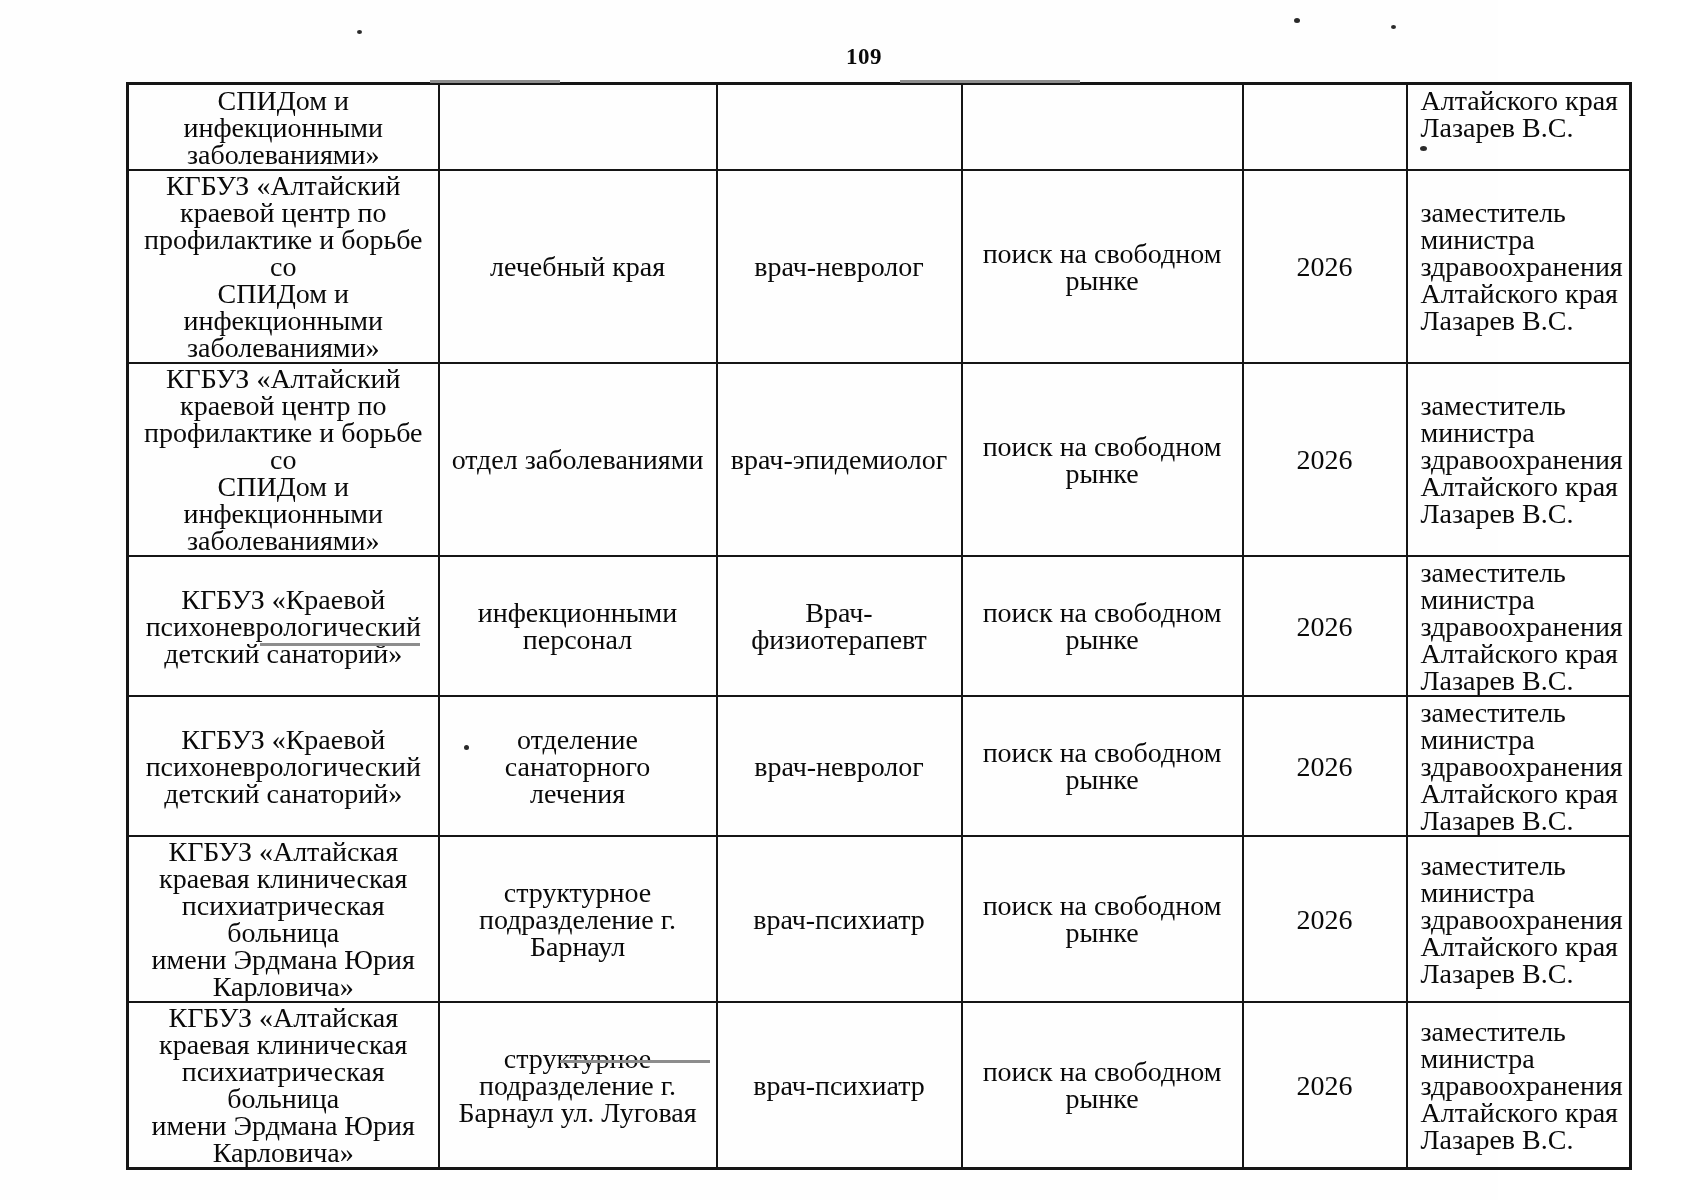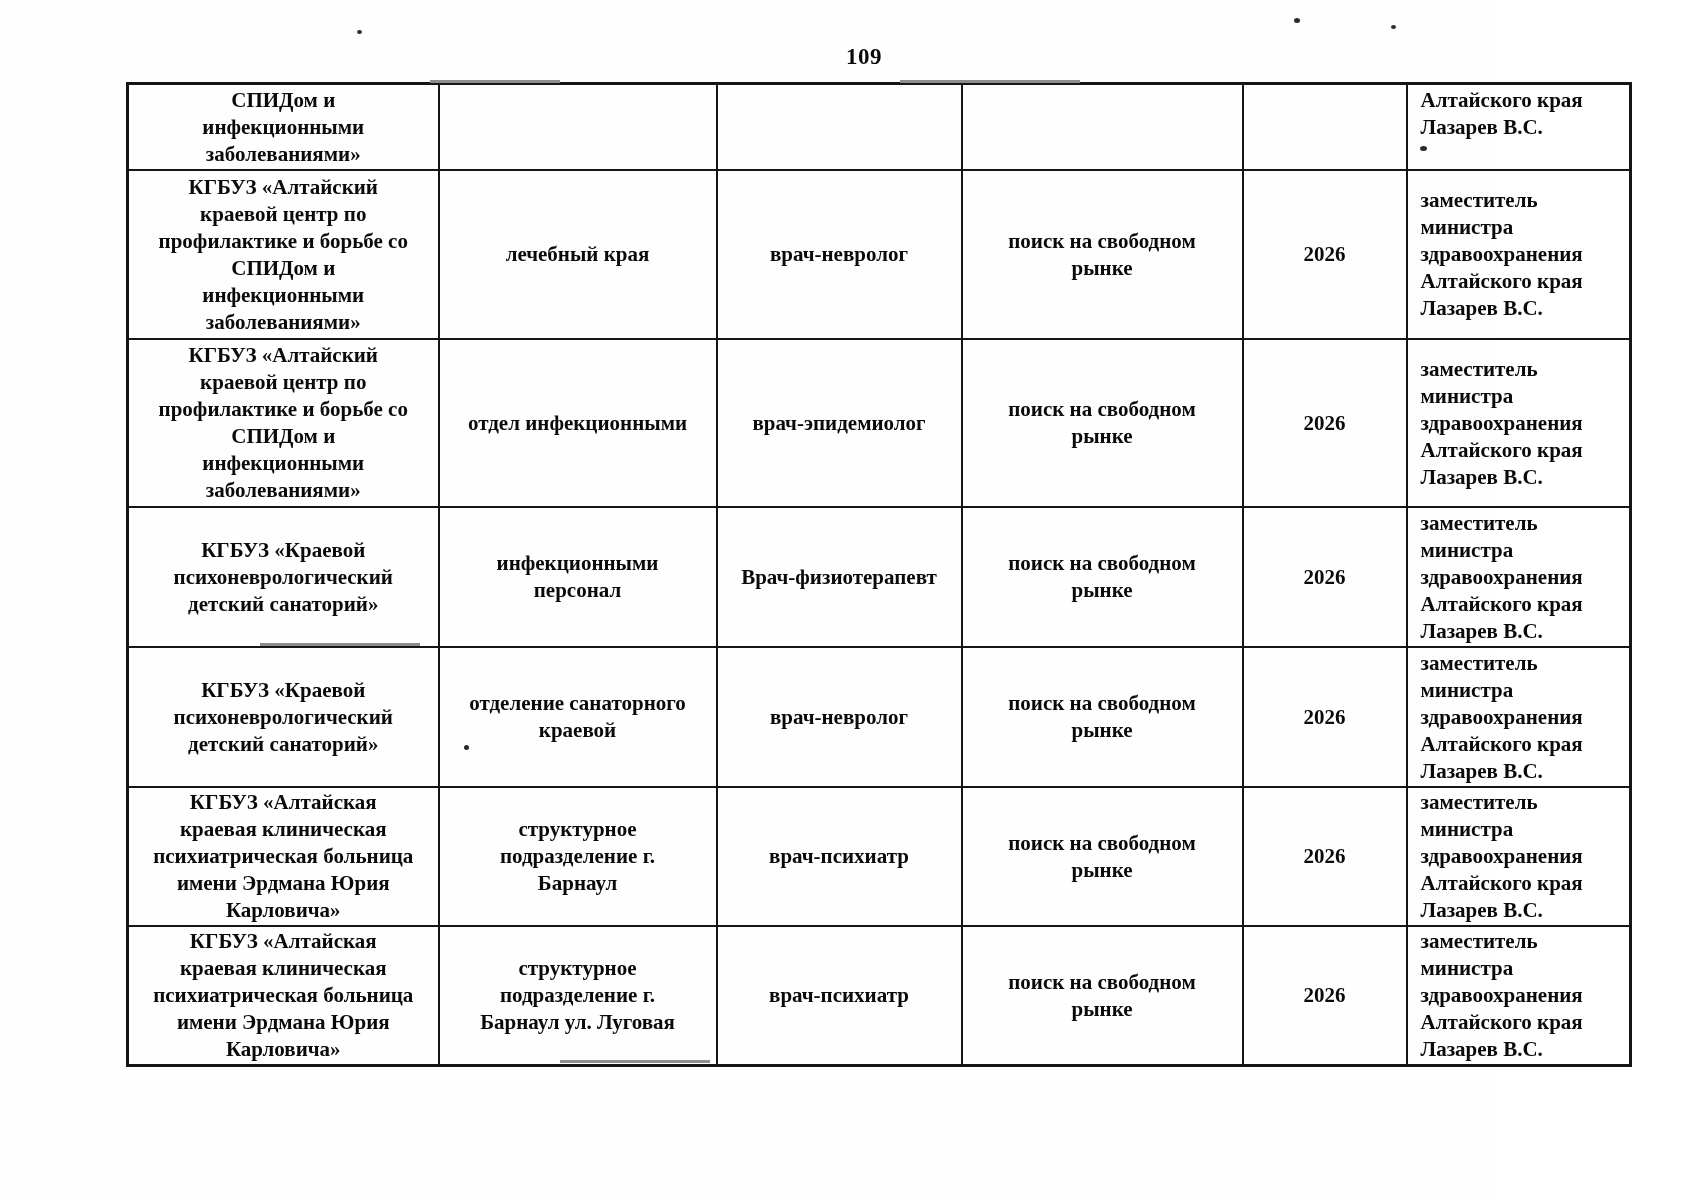--- a/index.html
+++ b/index.html
@@ -41,9 +41,9 @@
     border: 2px solid #151515;
     text-align: center;
     vertical-align: middle;
-    font-size: 21px;
+    font-size: 28px;
     line-height: 27px;
-    font-weight: 700;
+    font-weight: 400;
     white-space: pre-line;
     padding: 1px 5px;
     overflow: hidden;

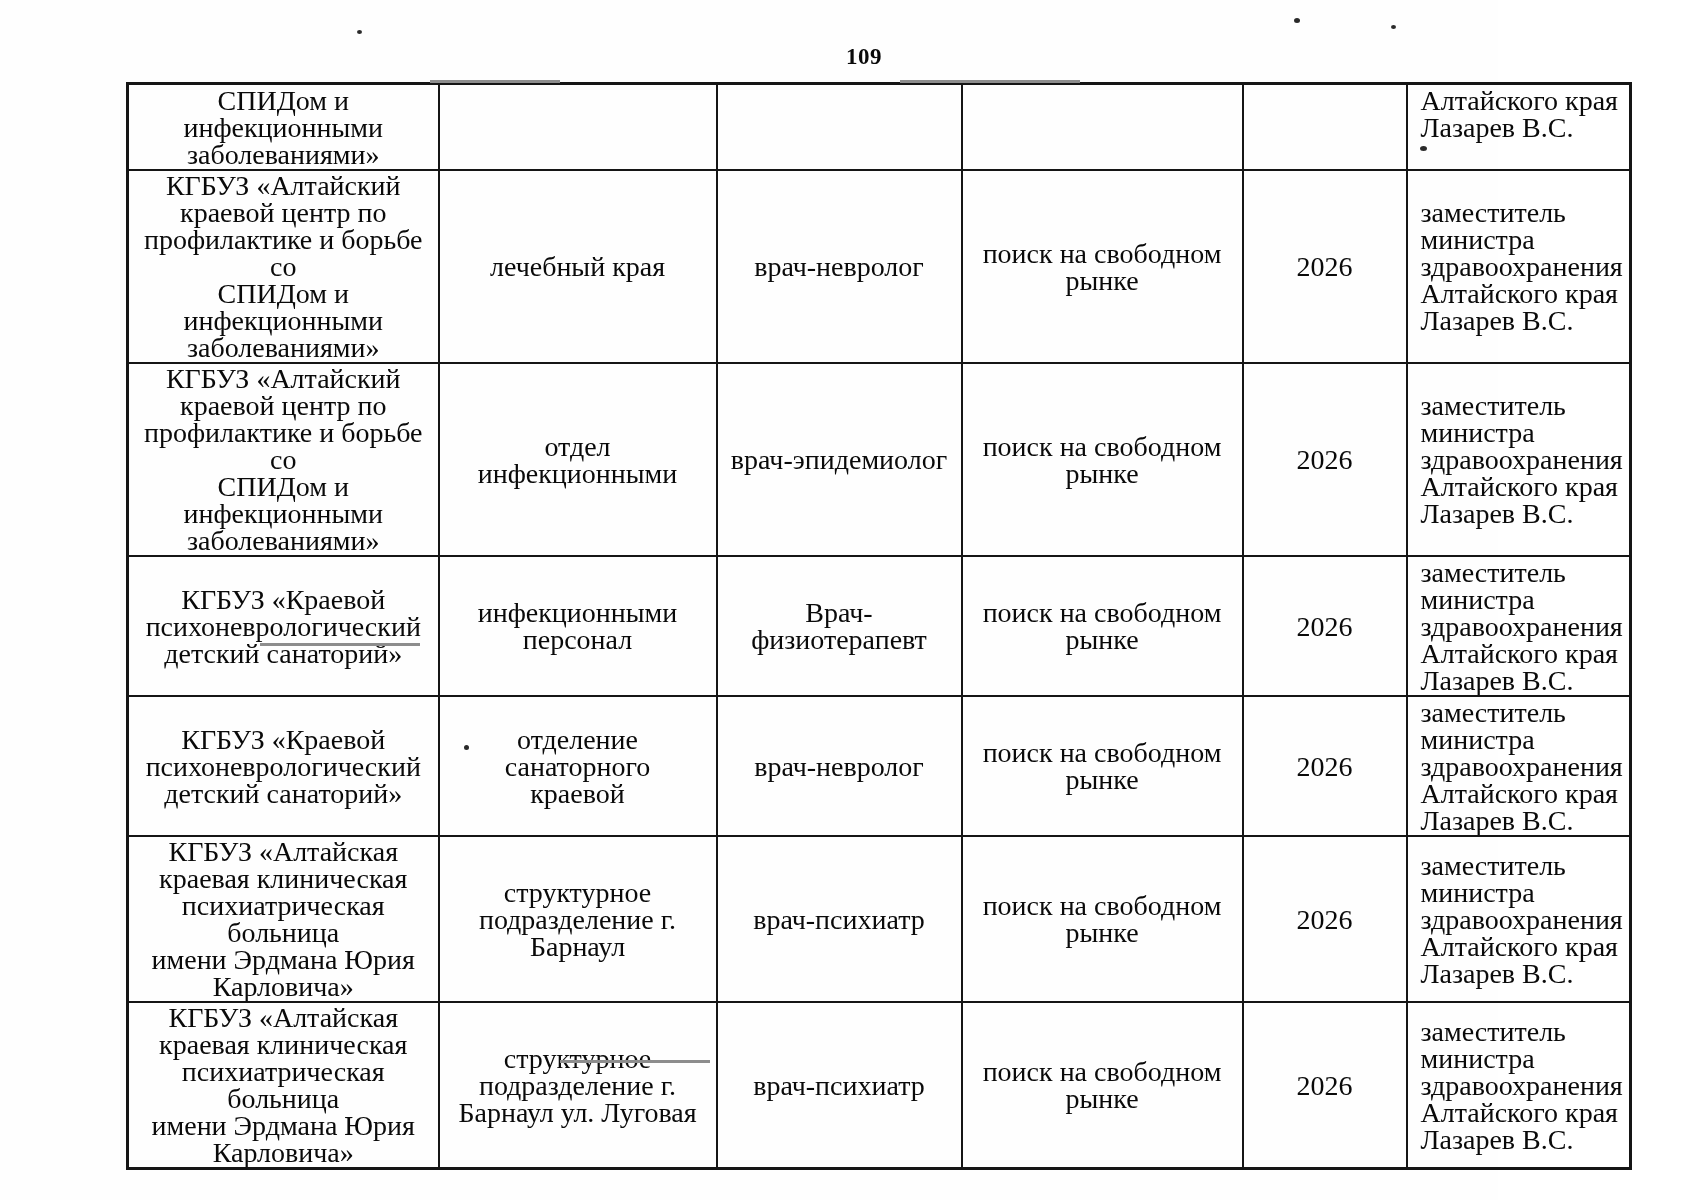--- a/index.html
+++ b/index.html
@@ -131,7 +131,7 @@
 СПИДом и
 инфекционными
 заболеваниями»</td>
-        <td>отдел инфекционными</td>
+        <td>отдел заболеваниями</td>
         <td>врач-эпидемиолог</td>
         <td>поиск на свободном
 рынке</td>

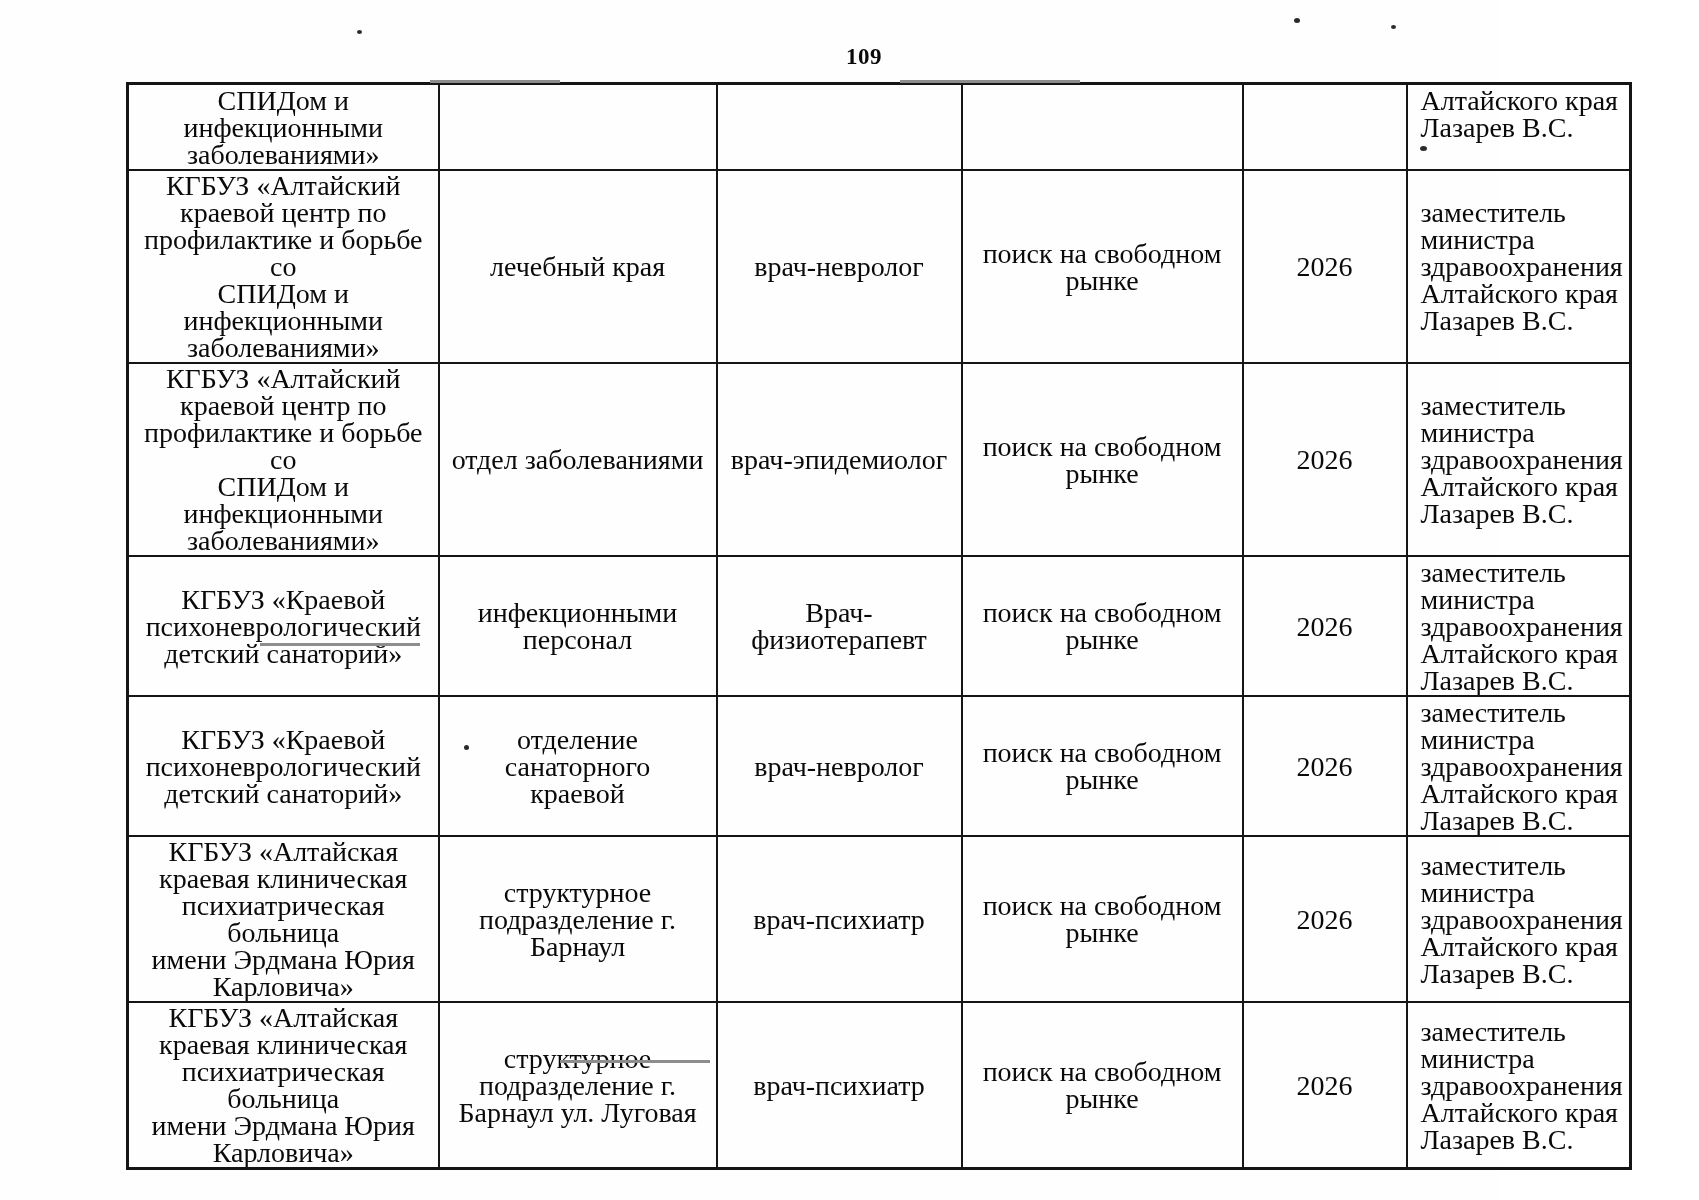--- a/index.html
+++ b/index.html
@@ -163,7 +163,7 @@
 психоневрологический
 детский санаторий»</td>
         <td>отделение санаторного
-краевой</td>
+лечения</td>
         <td>врач-невролог</td>
         <td>поиск на свободном
 рынке</td>

